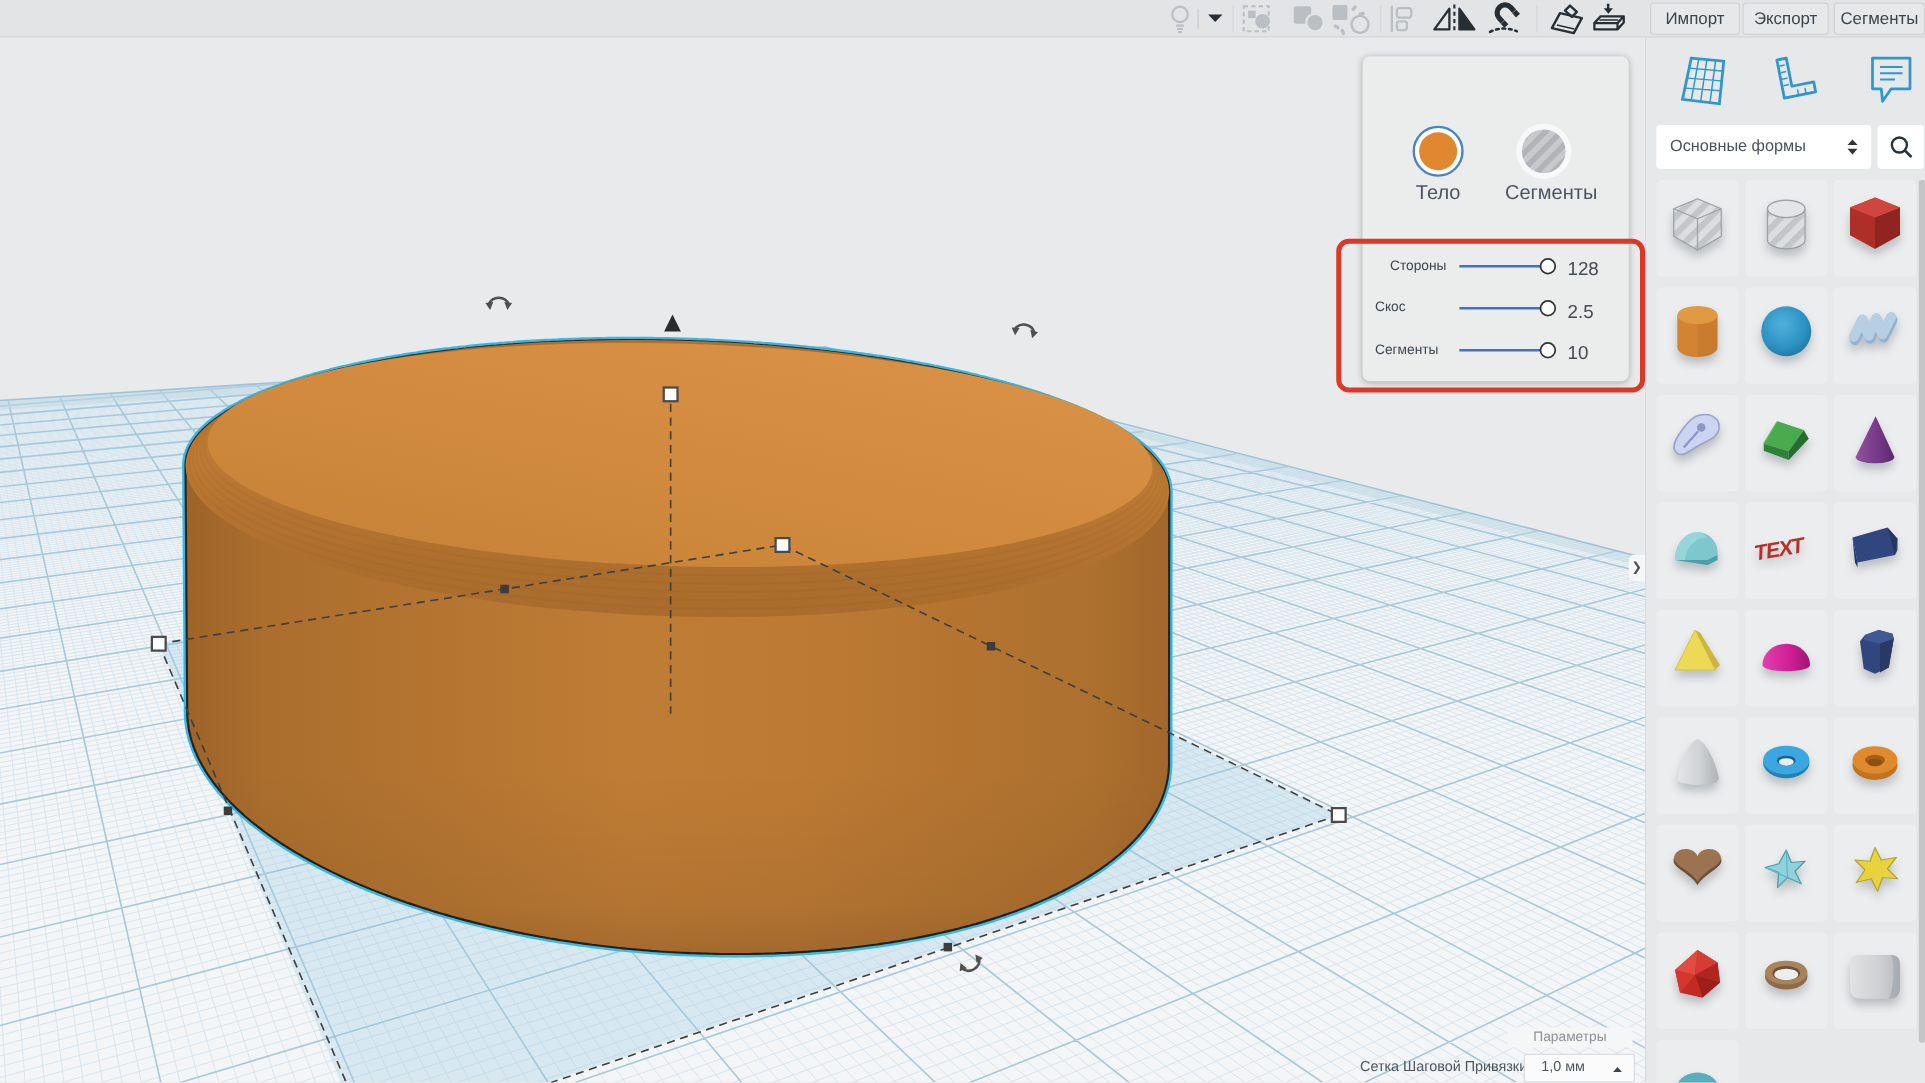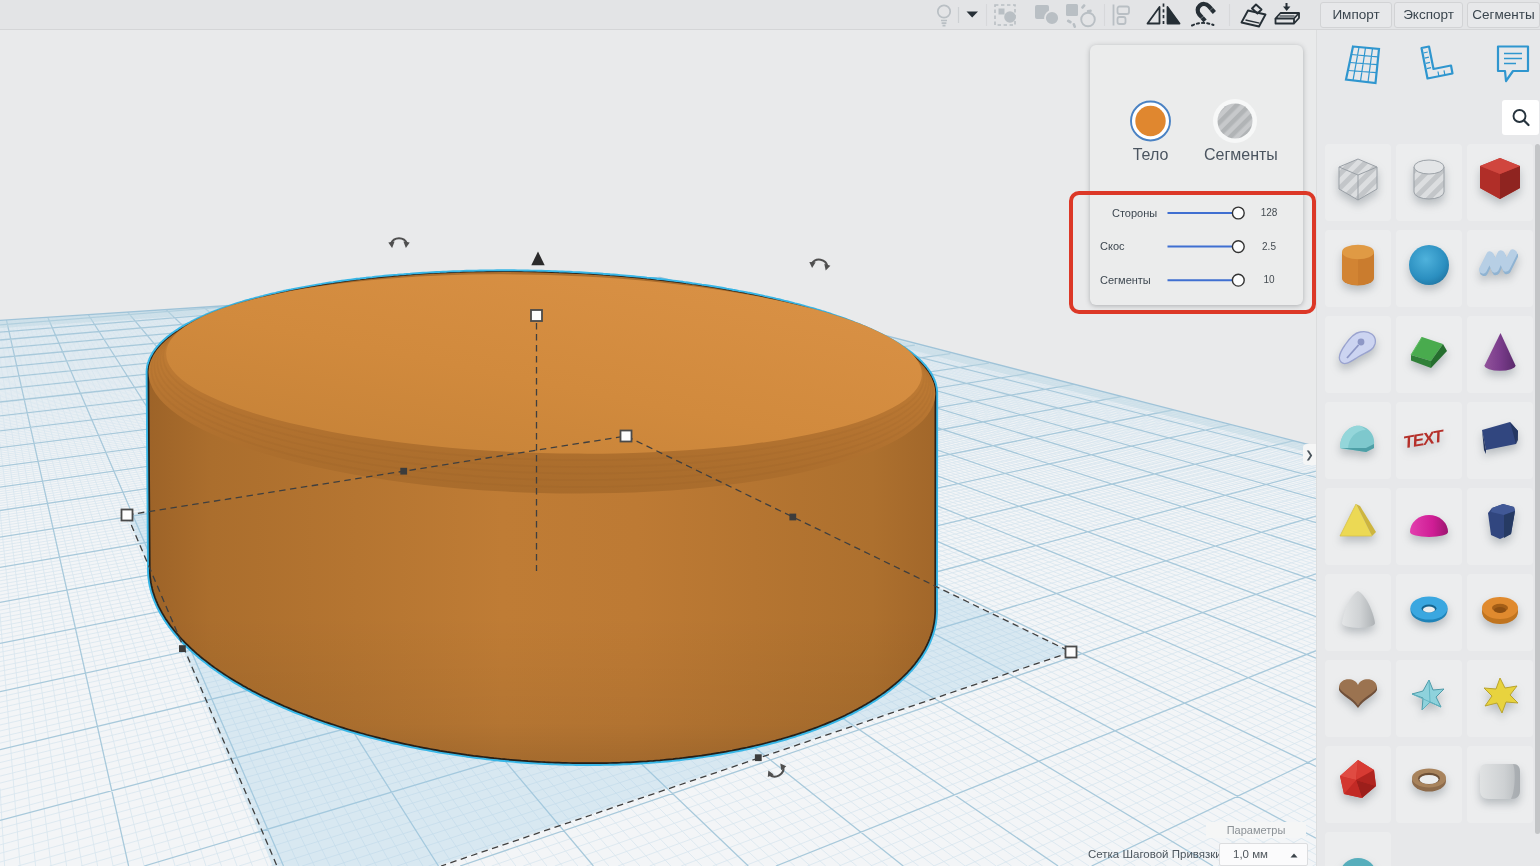--- a/index.html
+++ b/index.html
@@ -212,6 +212,13 @@
           <path d="M187 23.5L205 23.5M187 28.5L205 28.5M187 33.5L199 33.5" stroke-width="1.6"></path>
         </g>
       </svg>
+      <div class="ddrop" style="left:8px;top:70px;width:172px;height:35px">
+        <span style="position:absolute;left:11px;top:9px;font-size:13px;color:#49525a">Основные формы</span>
+        <svg class="abs" style="right:10px;top:11px" width="10" height="13">
+          <path d="M1 5L5 0.5L9 5Z" fill="#333"></path>
+          <path d="M1 8L5 12.5L9 8Z" fill="#333"></path>
+        </svg>
+      </div>
       <div class="ddrop" style="left:185px;top:70px;width:37px;height:35px">
         <svg class="abs" style="left:8px;top:7px" width="22" height="22">
           <circle cx="9.5" cy="9" r="6" fill="none" stroke="#26333d" stroke-width="1.9"></circle>

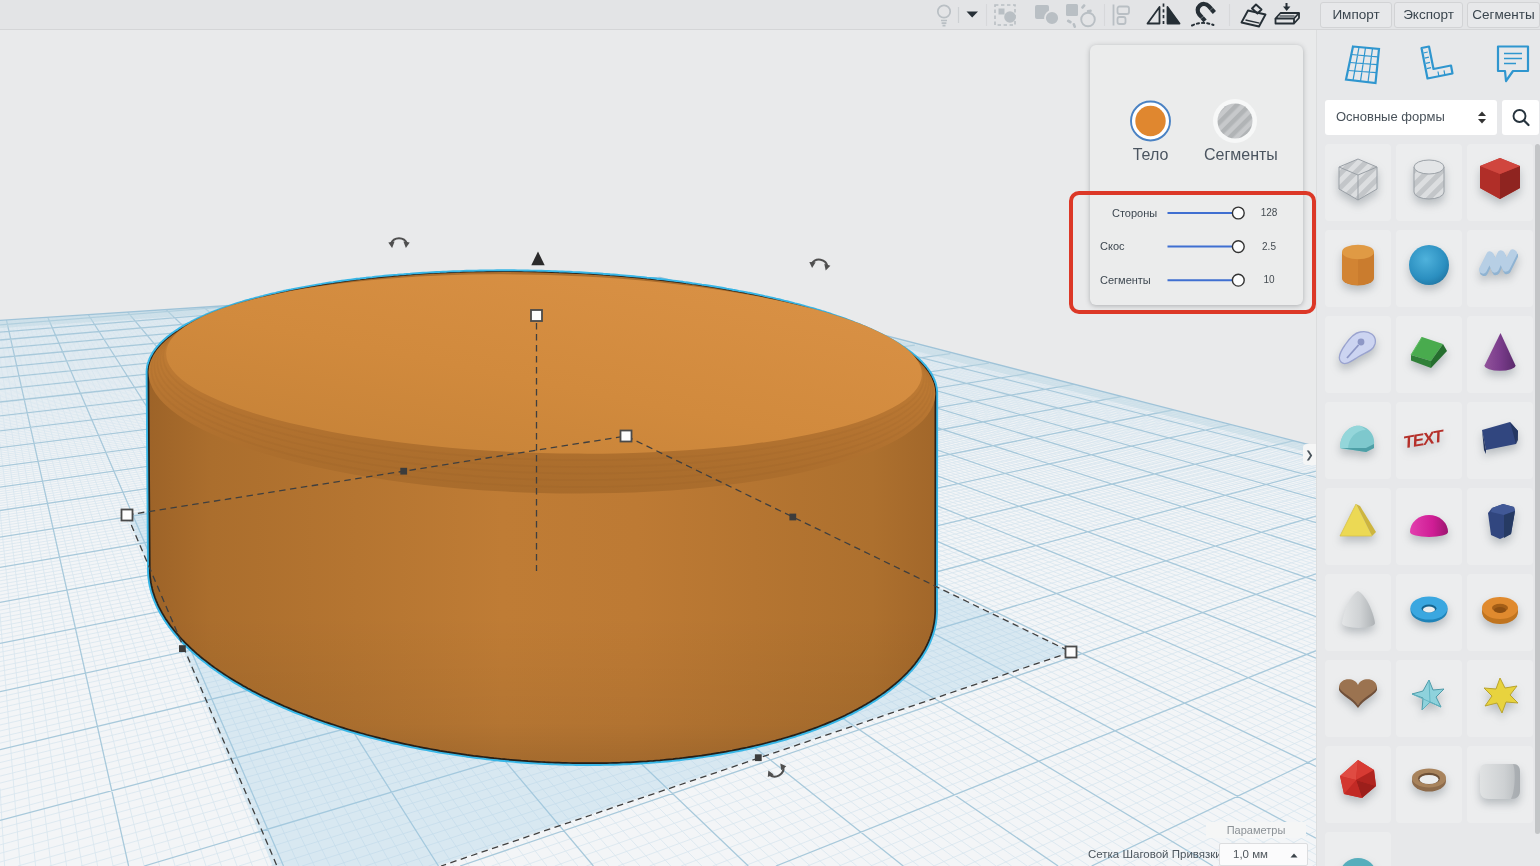--- a/index.html
+++ b/index.html
@@ -11,7 +11,7 @@
 #ptitle{position:absolute;left:43px;top:8px;font-size:13px;font-weight:bold;color:#2c3a46;letter-spacing:.2px}
 .plabel{position:absolute;font-size:16px;color:#4b5560;text-align:center}
 .slabel{position:absolute;font-size:11px;color:#3d4750}
-.sval{position:absolute;font-size:10px;color:#454c52;text-align:center;width:30px}
+.sval{position:absolute;font-size:15px;color:#454c52;text-align:left;width:30px}
 #redbox{left:1069px;top:191px;width:247px;height:123px;border:4px solid #dc3827;border-radius:10px;z-index:25}
 #shapes{left:1316px;top:30px;width:224px;height:836px;background:#e7e8ea;border-left:1px solid #dcddde;overflow:hidden;z-index:10}
 .tile{position:absolute;width:66px;height:77px;background:#ecedee;border-radius:4px}

